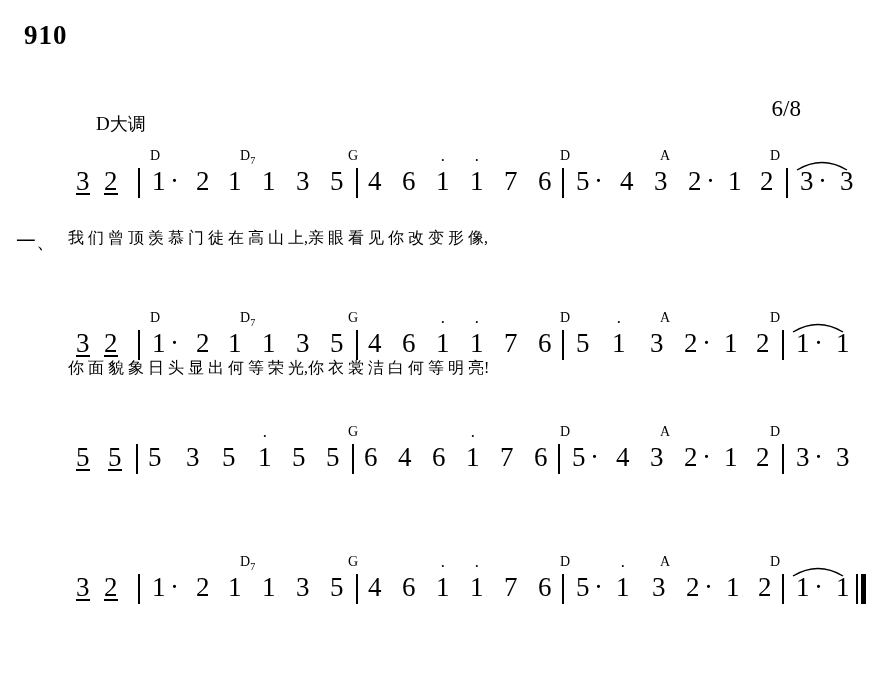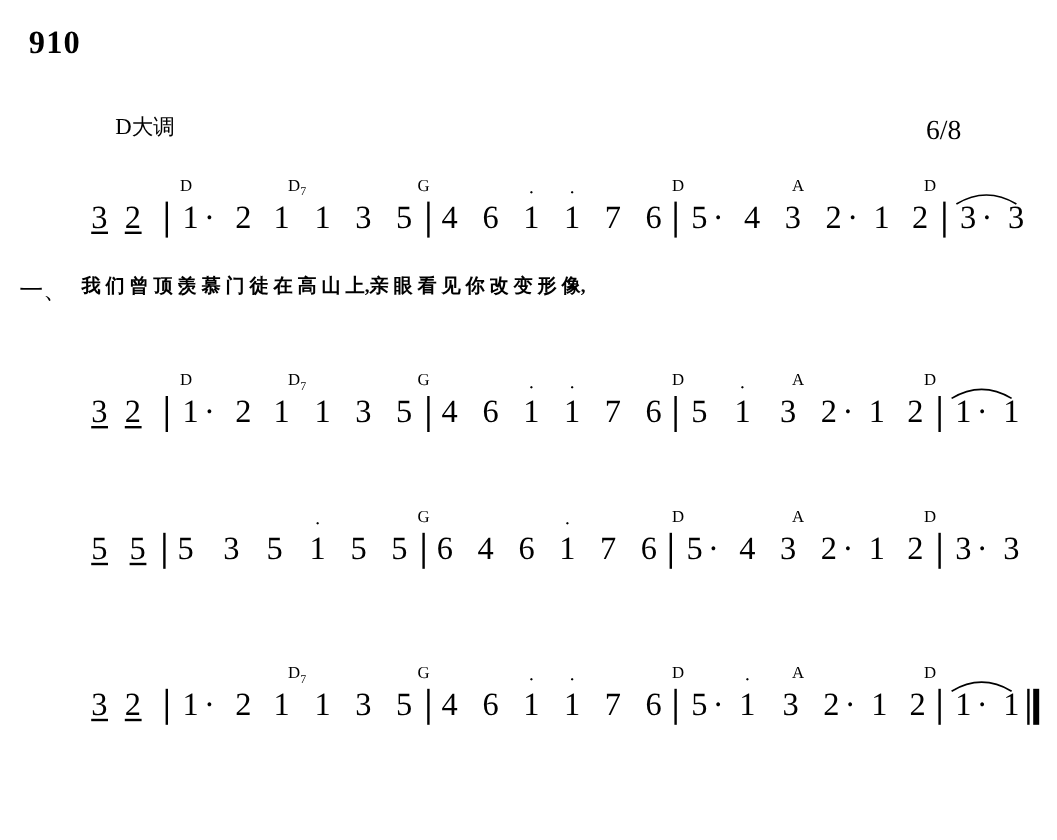--- a/index.html
+++ b/index.html
@@ -43,7 +43,7 @@
   .key-sig {
     position: absolute;
     left: 96px;
-    top: 94px;
+    top: 112px;
     font-size: 19px;
   }
   .key-sig .latin {

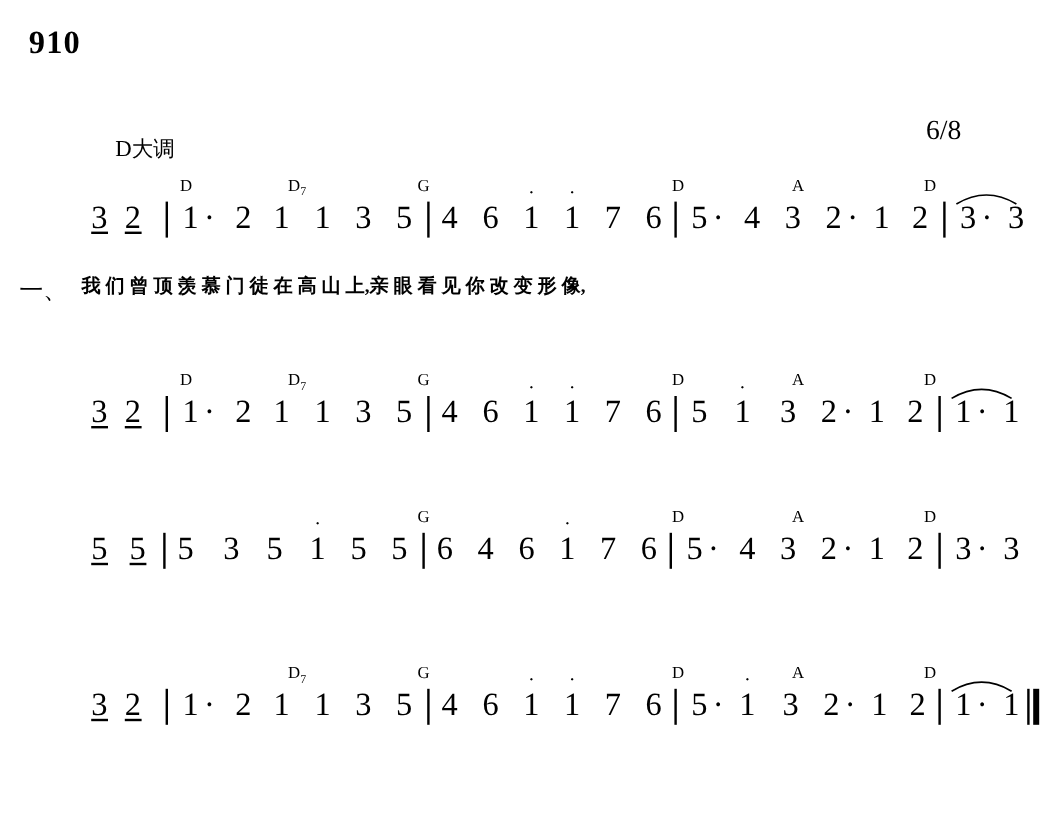--- a/index.html
+++ b/index.html
@@ -139,7 +139,6 @@
   .lyric {
     position: absolute;
     white-space: nowrap;
-    font-weight: bold;
   }
   .verse-mark {
     position: absolute;

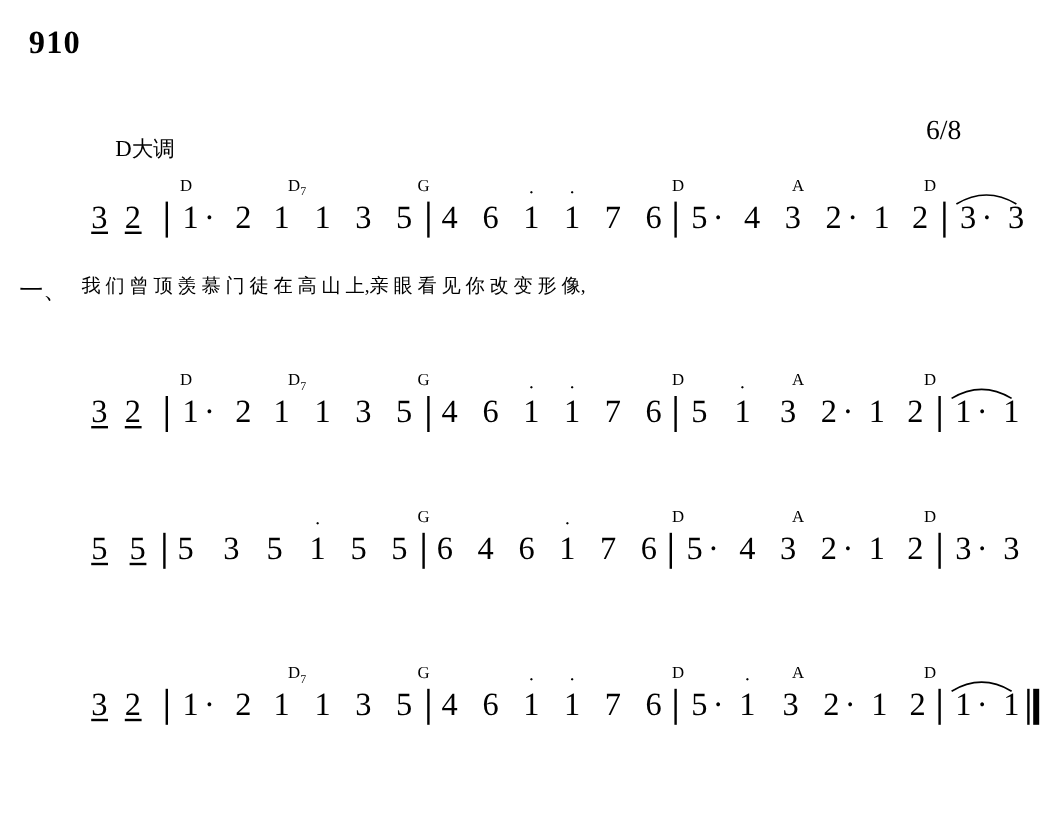--- a/index.html
+++ b/index.html
@@ -340,6 +340,7 @@
     </div>
 
 <div class="lyric" style="left: 68px; top: 228px; position: absolute;">我 们 曾 顶 羡 慕 门 徒 在 高 山 上,亲 眼 看 见 你 改 变 形 像,</div>
+    <div class="lyric" style="left: 68px; top: 358px; position: absolute;">你 面 貌 象 日 头 显 出 何 等 荣 光,你 衣 裳 洁 白 何  等 明 亮!</div>
   </div>
 
 </body></html>

